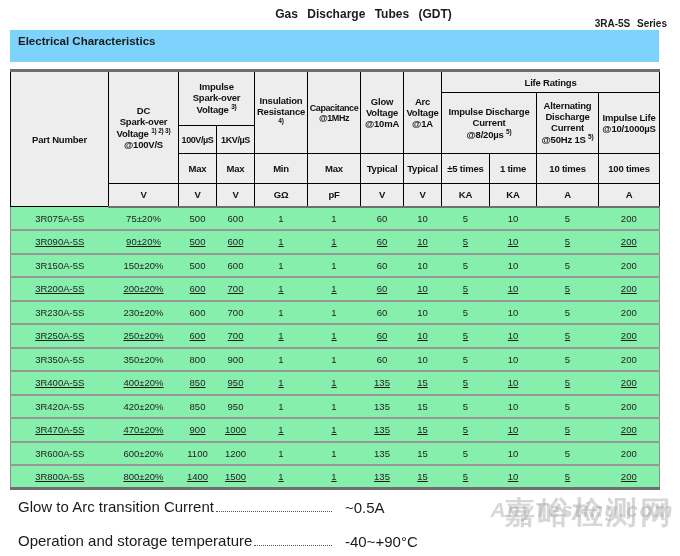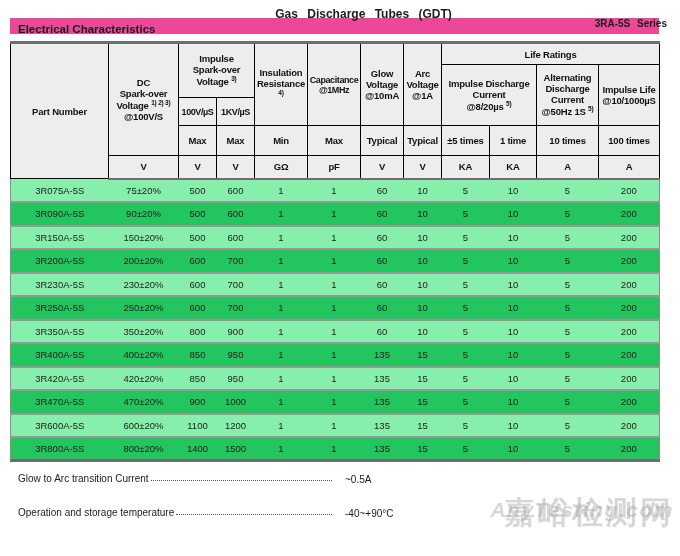--- a/index.html
+++ b/index.html
@@ -9,7 +9,7 @@
     background:#fff; font-family:"Liberation Sans","DejaVu Sans",sans-serif; color:#1b1b1b;
   }
   
-  .doc-header { position:relative; height:18px;margin-left:47px; }
+  .doc-header { position:relative; height:30px;margin-left:47px; }
   .doc-title {
     position:absolute; left:50%; top:7px; transform:translateX(-50%);
     font-size:12px; font-weight:bold; word-spacing:6px; white-space:nowrap;

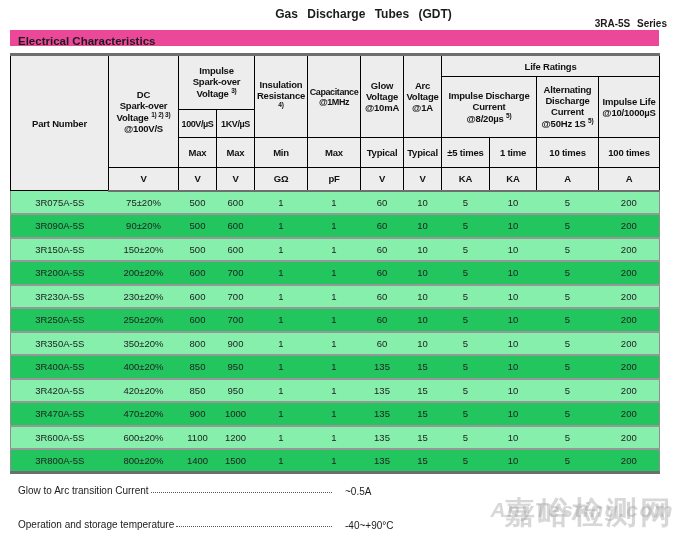--- a/index.html
+++ b/index.html
@@ -20,7 +20,7 @@
   }
   
   .section-bar {
-    margin-left:10px; width:649px; height:16px; background:#ec4899;
+    margin-left:10px; width:649px; height:32px; background:#7dd3fc;
     font-size:11.5px; font-weight:bold; line-height:23px; padding-left:8px;
   }
   

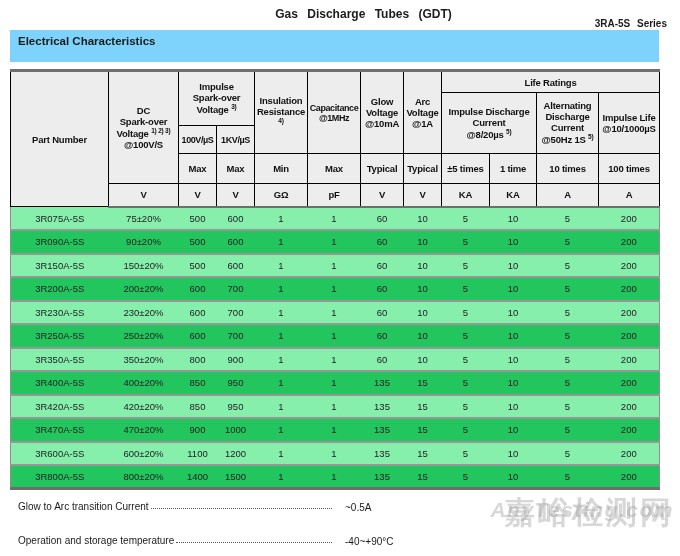--- a/index.html
+++ b/index.html
@@ -41,7 +41,7 @@
   .r1 { height:22px; } .r2 { height:33px; } .r3 { height:28px; }
   .r4 { height:30px; } .r5 { height:23px; }
   .spec-table tbody tr { height:23.5px; background:#86efac; }
-  .spec-table tbody tr.alt { background:#22c55e; }
+  .spec-table tbody tr.alt { background:#86efac;text-decoration:underline; }
   .spec-table tbody td {
     border-bottom:2px solid #979797; border-left:none; border-right:none;
     font-size:9.5px; text-align:center; vertical-align:middle; color:#222;

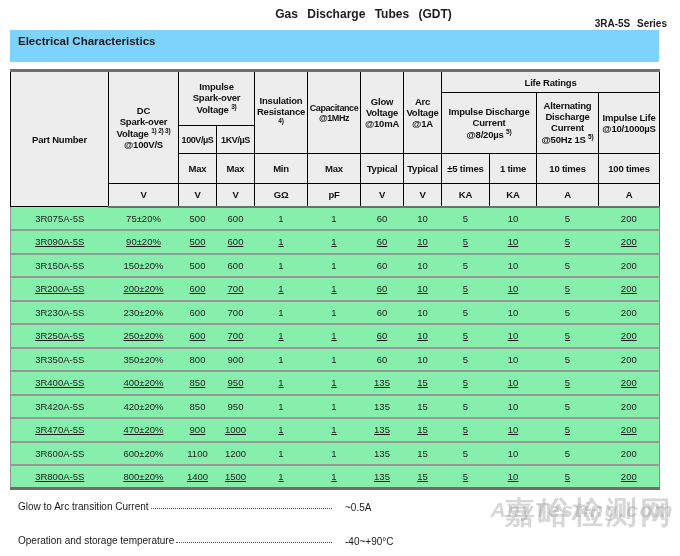--- a/index.html
+++ b/index.html
@@ -49,7 +49,7 @@
   .spec-table tbody tr:last-child td { border-bottom:none;margin-top:34px; }
   
   .footer-specs { margin-left:10px; width:649px; }
-  .spec-row { display:flex; align-items:center; height:34px; font-size:10px; }
+  .spec-row { display:flex; align-items:center; height:34px; font-size:15px; }
   .spec-row.alt { background:#ebebeb; border-top:2px solid #9a9a9a; border-bottom:2px solid #9a9a9a; }
   .spec-left { display:flex; width:325px; padding-left:8px; align-items:flex-end; }
   .spec-label { white-space:nowrap; padding-bottom:1px; }

